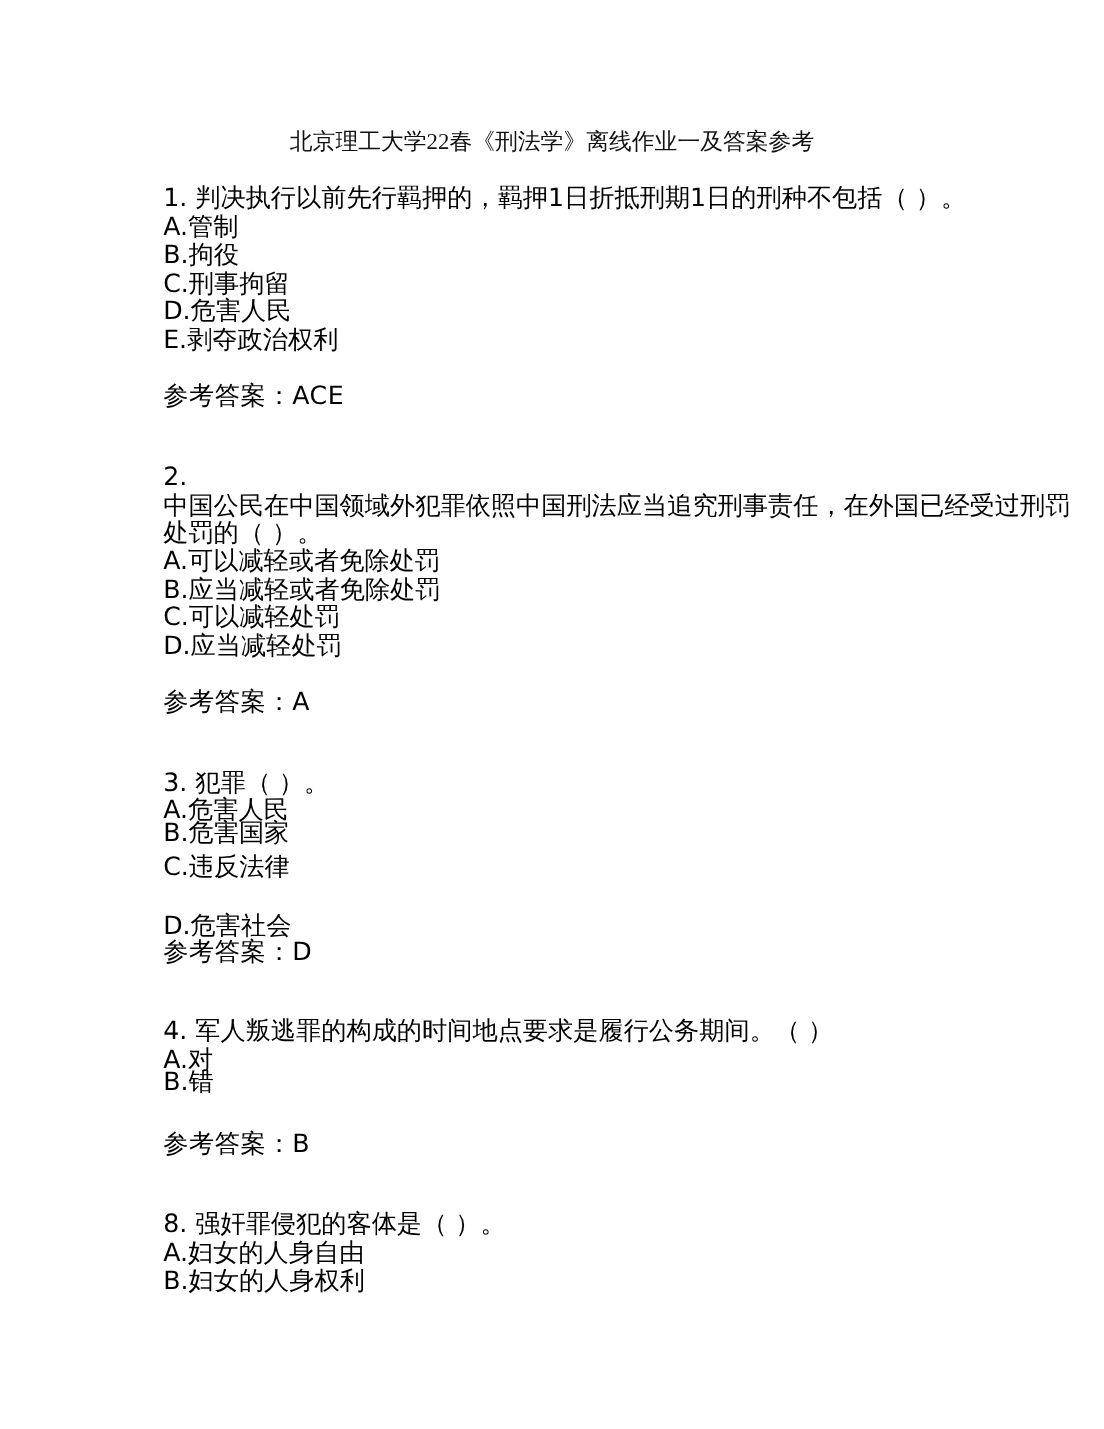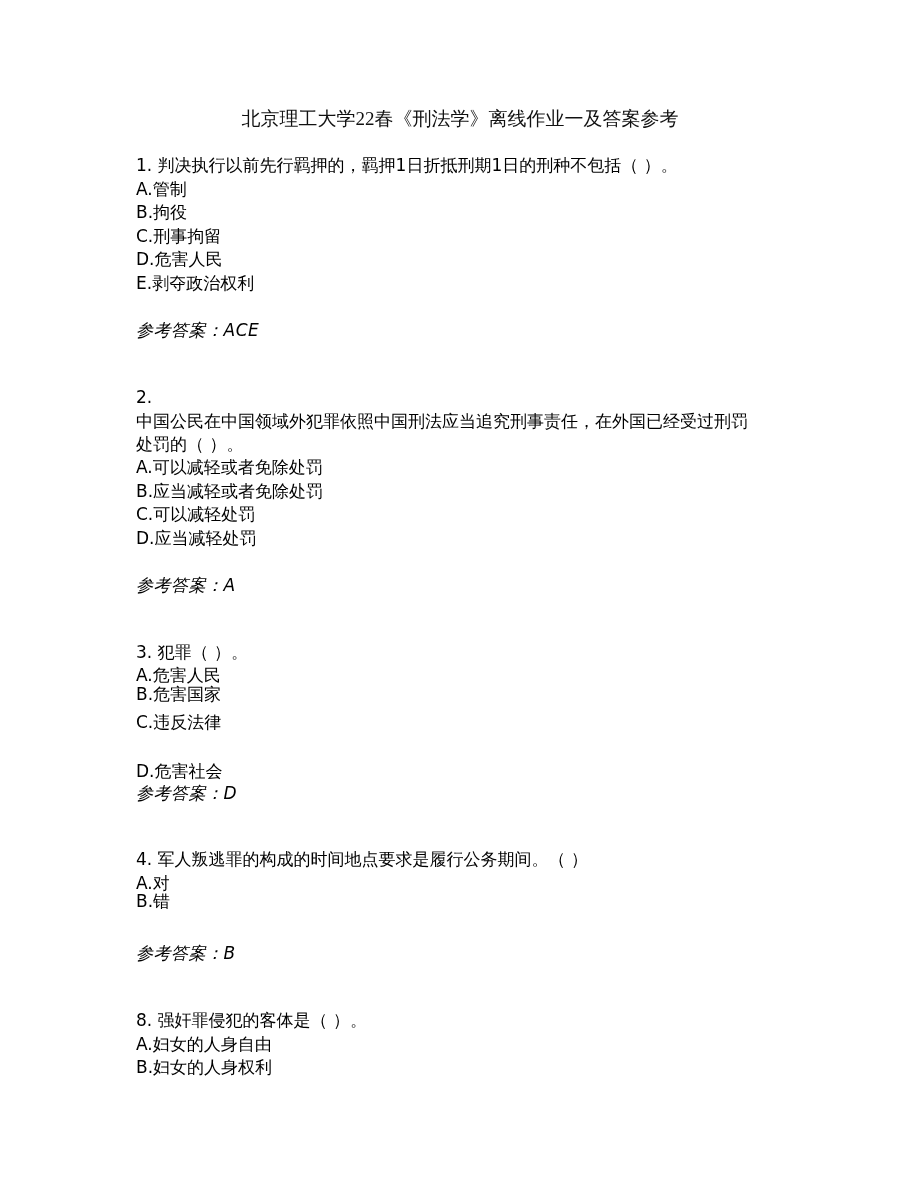--- a/index.html
+++ b/index.html
@@ -12,7 +12,7 @@
   .line {
     position: absolute; left: 136px; white-space: nowrap;
     font-family: "DejaVu Sans", "Liberation Sans", sans-serif;
-    font-size: 17px; line-height: 23px; color: #000;
+    font-size: 21px; line-height: 23px; color: #000;
   }
   .answer { letter-spacing: 0.5px; font-style: italic; }
 </style>

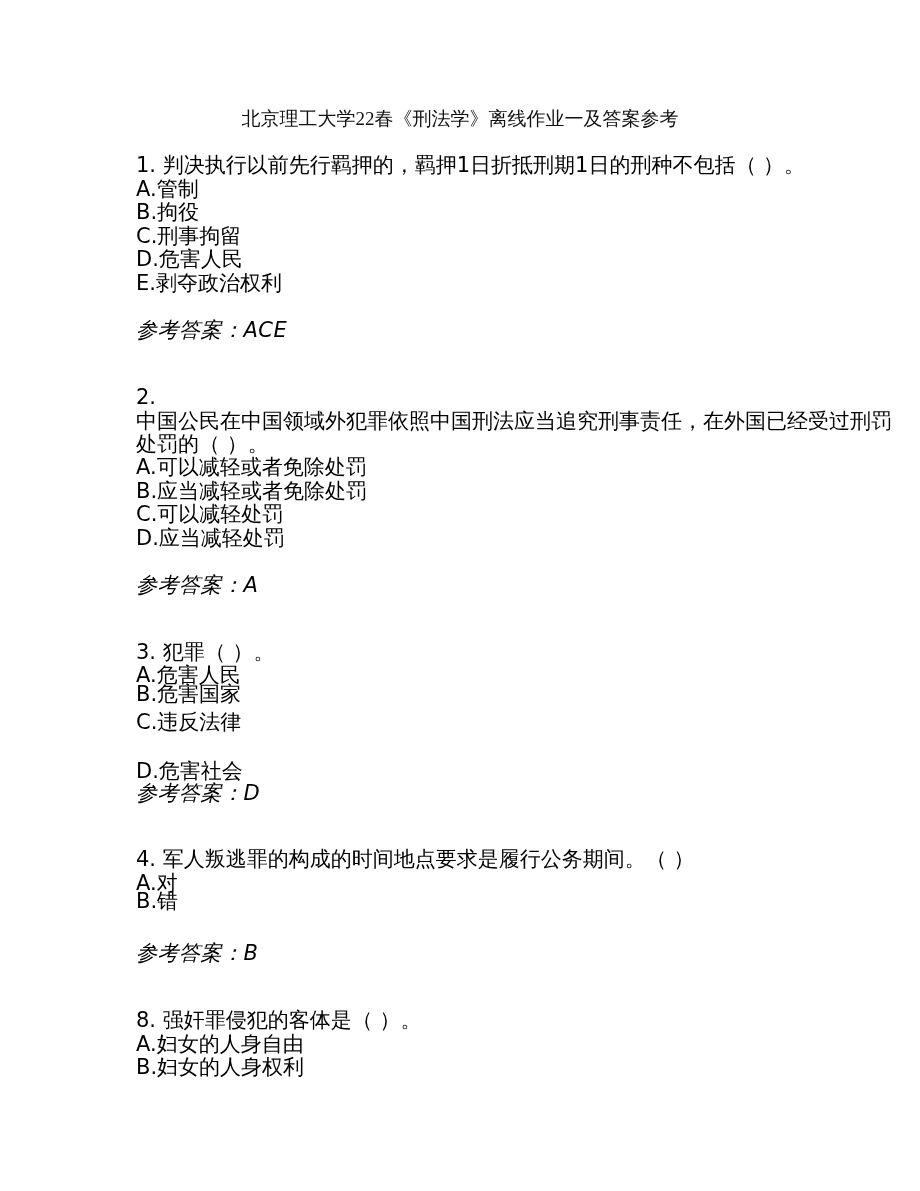--- a/index.html
+++ b/index.html
@@ -14,7 +14,7 @@
     font-family: "DejaVu Sans", "Liberation Sans", sans-serif;
     font-size: 21px; line-height: 23px; color: #000;
   }
-  .answer { letter-spacing: 0.5px; font-style: italic; }
+  .answer { letter-spacing: 0.5px; }
 </style>
 </head>
 <body>

